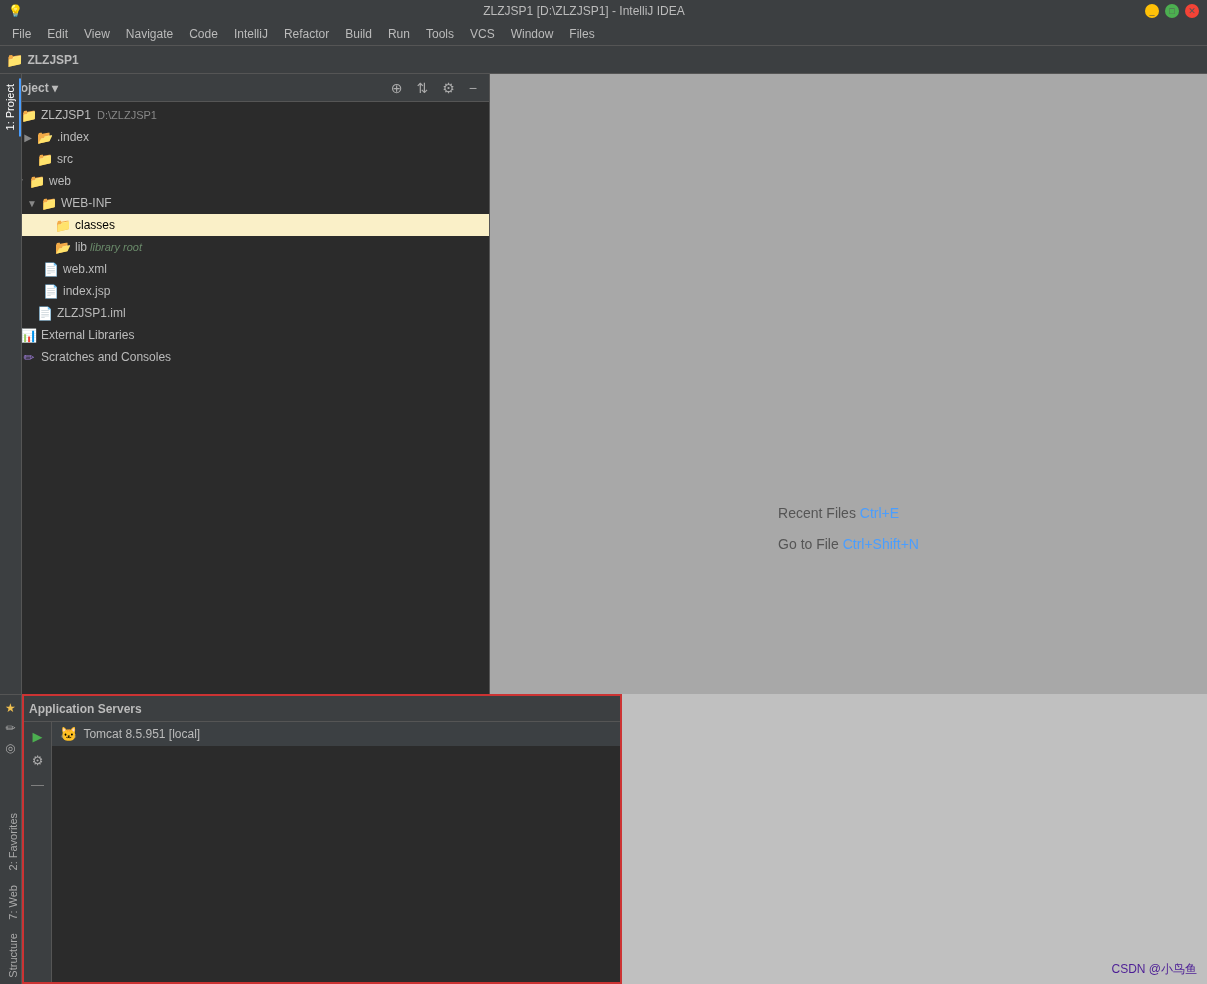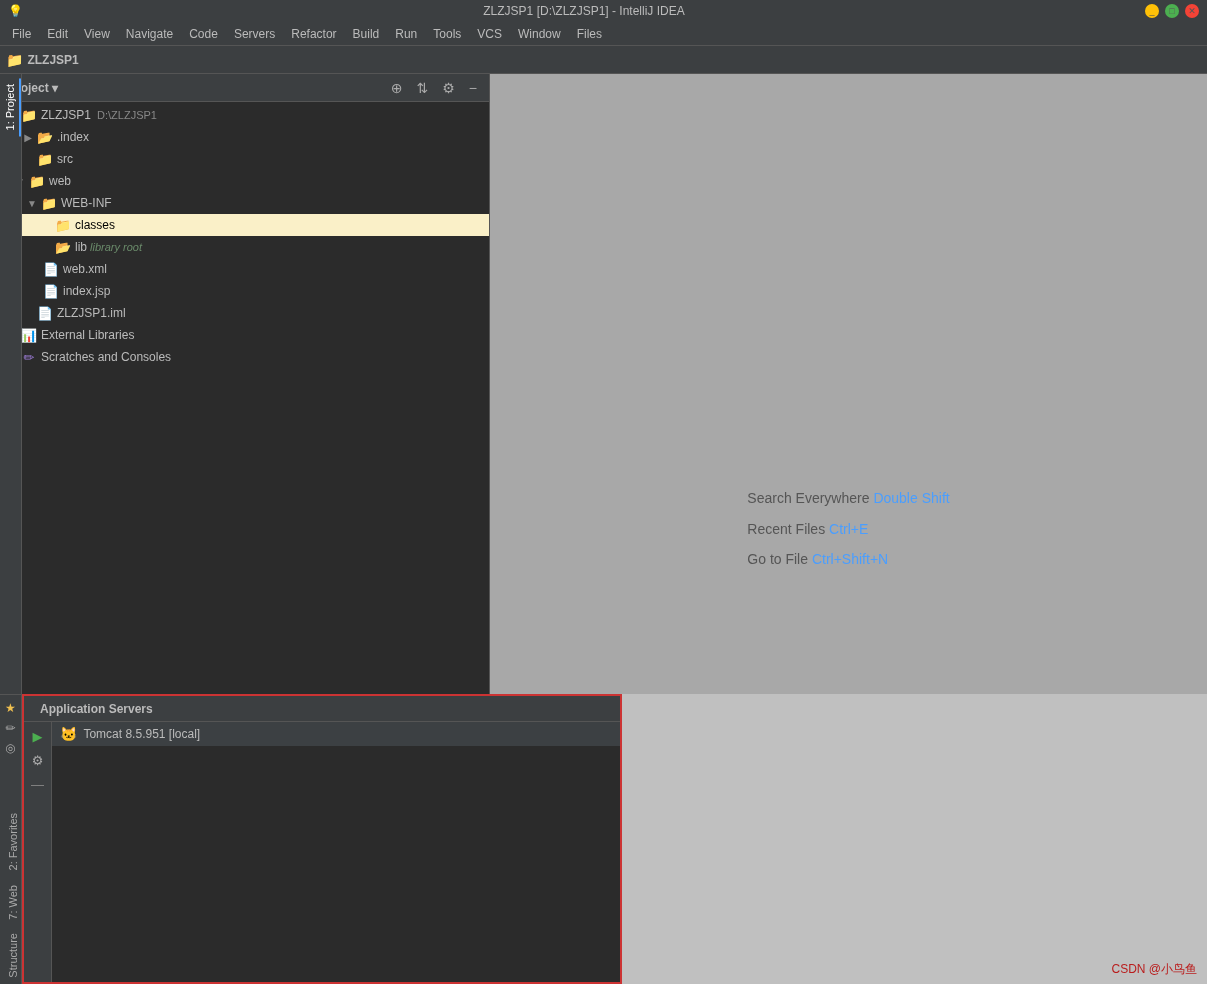--- a/index.html
+++ b/index.html
@@ -303,7 +303,7 @@
   <div class="menu-item">View</div>
   <div class="menu-item">Navigate</div>
   <div class="menu-item">Code</div>
-  <div class="menu-item">Servers</div>
+  <div class="menu-item">IntelliJ</div>
   <div class="menu-item">Refactor</div>
   <div class="menu-item">Build</div>
   <div class="menu-item">Run</div>

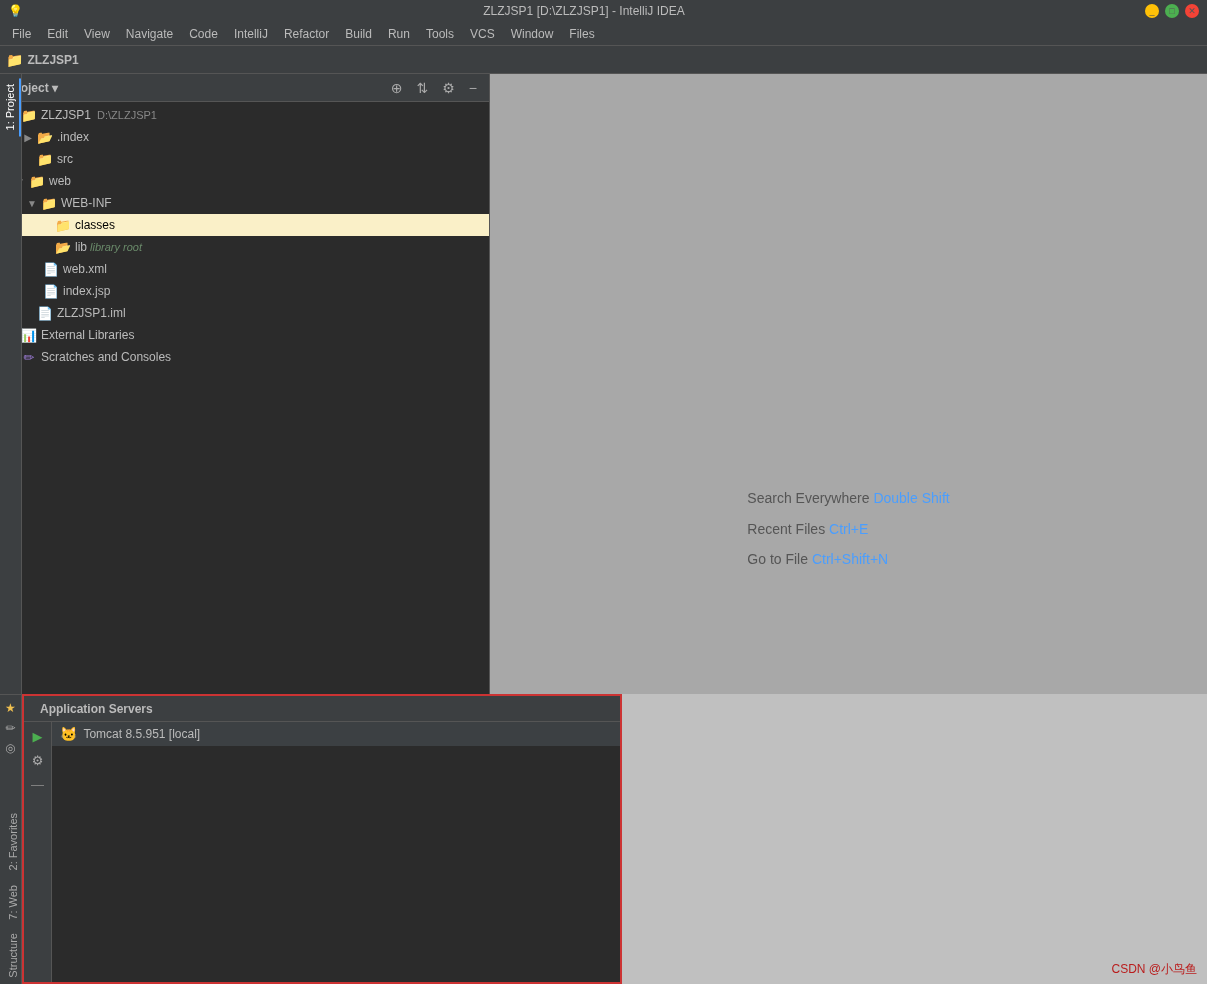--- a/index.html
+++ b/index.html
@@ -430,10 +430,6 @@
   <div id="editor-area">
     <div id="editor-hints">
       <div class="hint-line">
-        <span>Search Everywhere </span>
-        <span class="hint-shortcut">Double Shift</span>
-      </div>
-      <div class="hint-line">
         <span>Recent Files </span>
         <span class="hint-shortcut">Ctrl+E</span>
       </div>

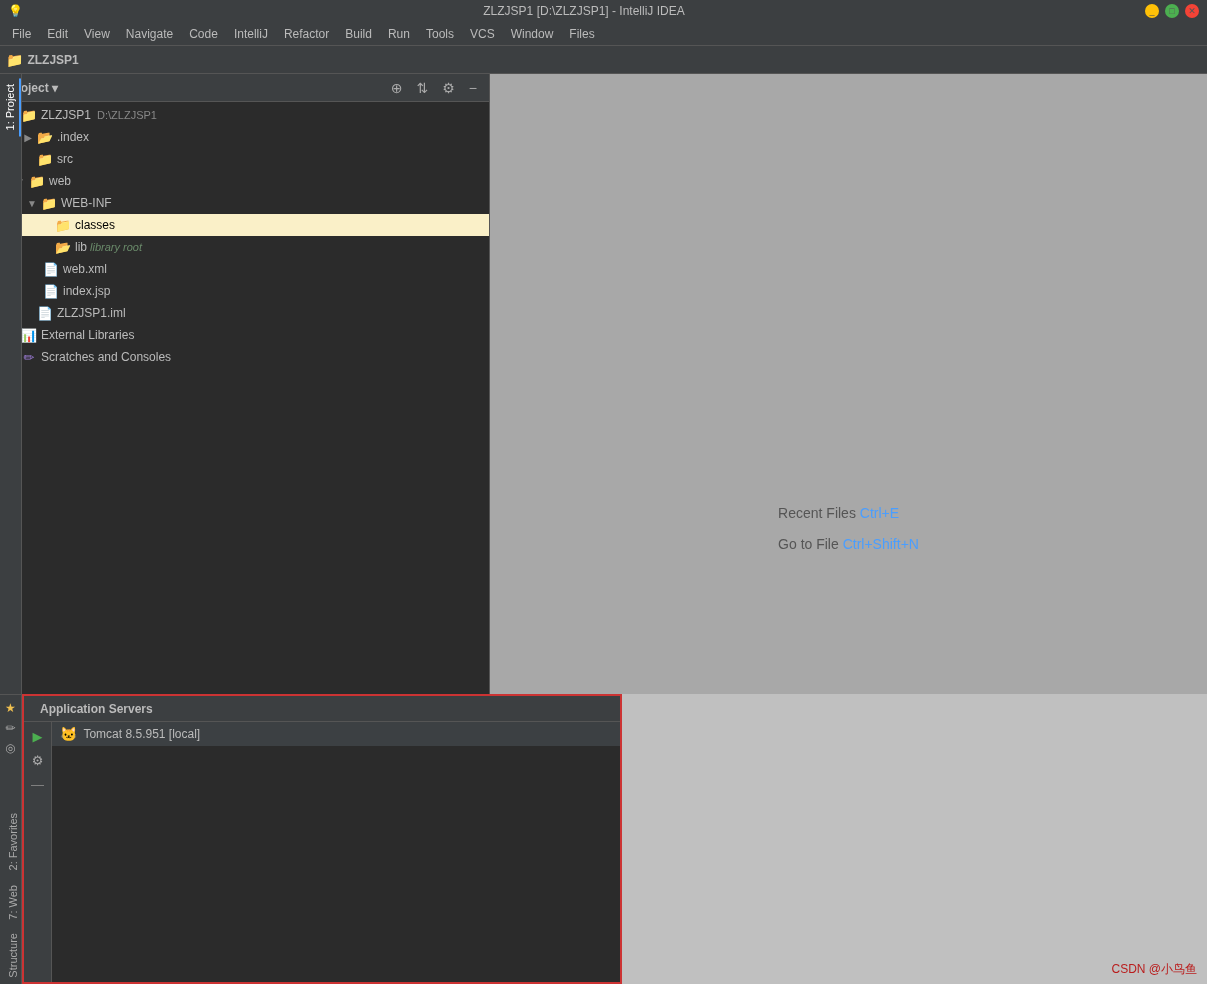--- a/index.html
+++ b/index.html
@@ -171,7 +171,7 @@
       background: #3c3f41;
       display: flex;
       align-items: center;
-      padding: 0 16px;
+      padding: 0 5px;
       border-bottom: 1px solid #555;
     }
     .panel-title {

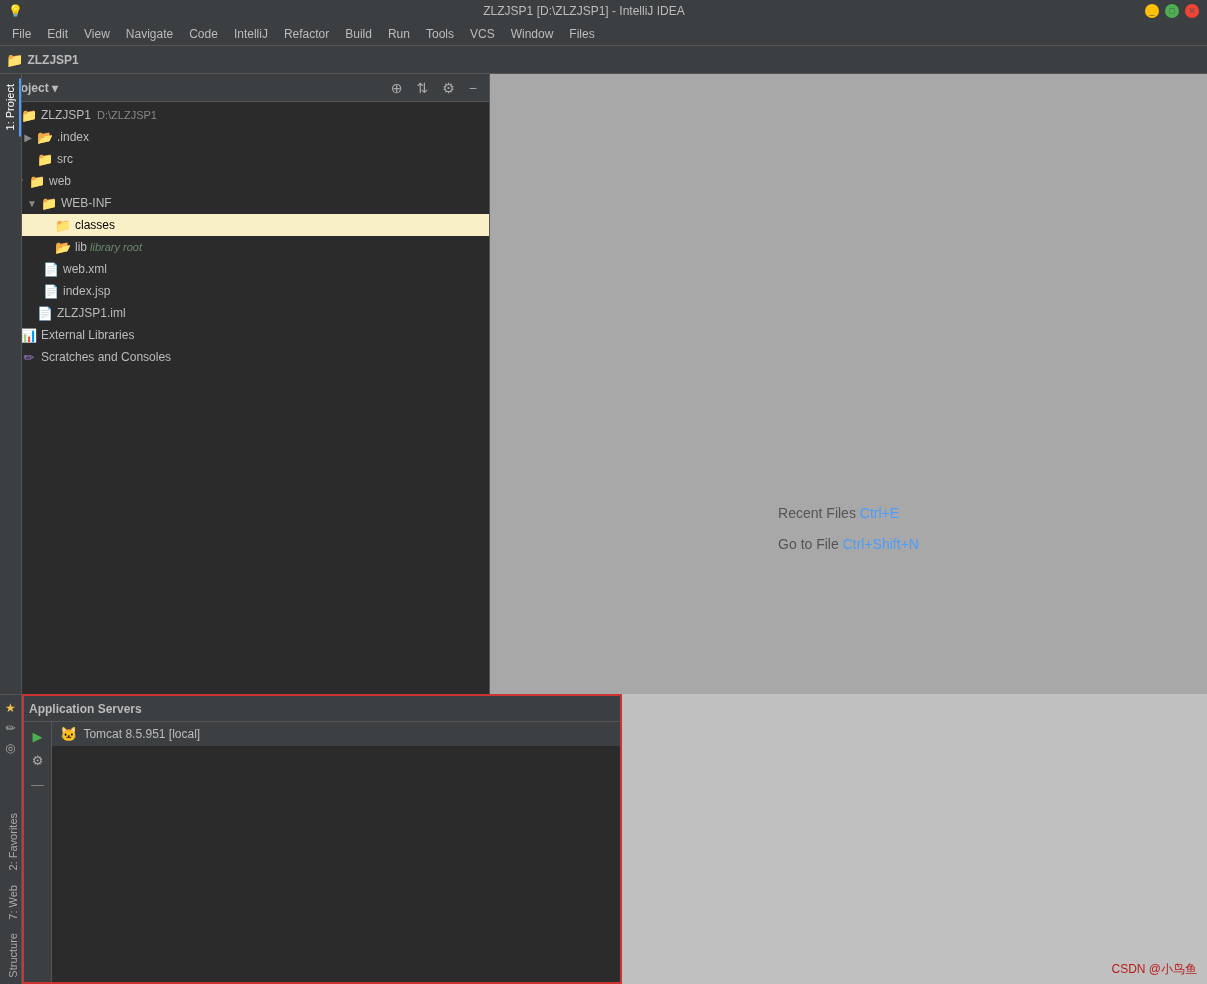--- a/index.html
+++ b/index.html
@@ -241,7 +241,7 @@
       position: absolute;
       bottom: 6px;
       right: 10px;
-      color: #b91c1c;
+      color: #4c1d95;
       font-size: 12px;
     }
 

